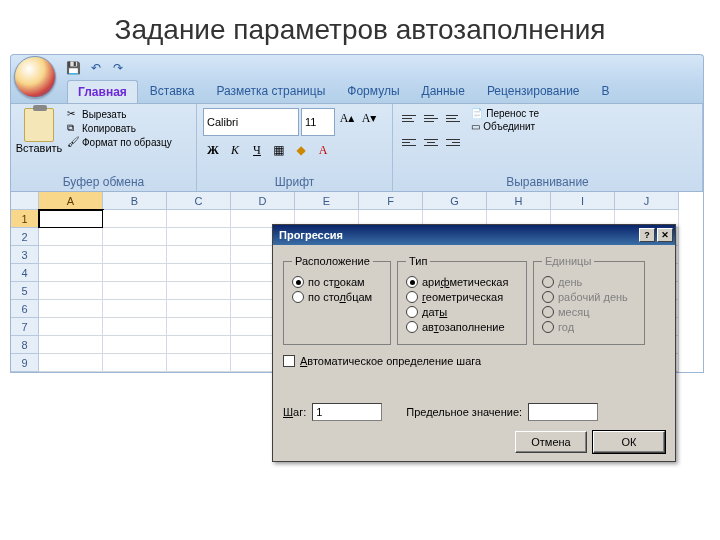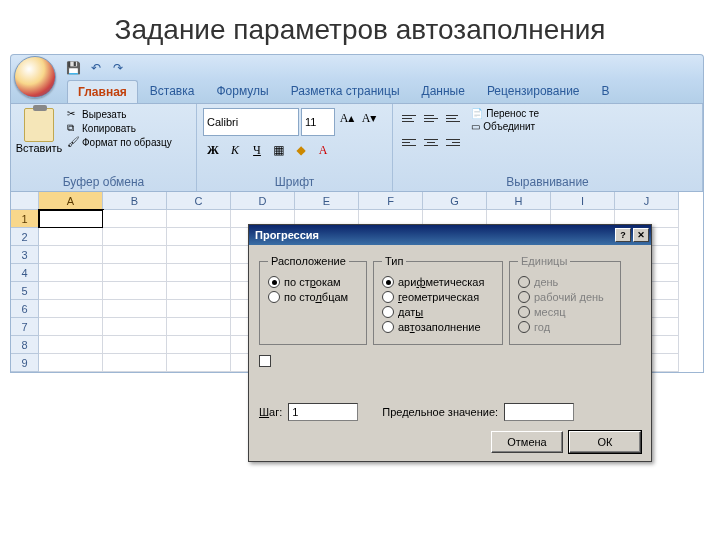--- a/index.html
+++ b/index.html
@@ -12,7 +12,7 @@
   .qat-btn { width: 18px; height: 18px; display: flex; align-items: center; justify-content: center; font-size: 12px; color: #2a5a9a; }
   .tabs { height: 24px; background: linear-gradient(#c0d8f0,#b3cfe8); border: 1px solid #9db6d3; border-top: none; display: flex; padding-left: 56px; gap: 2px; }
   .tab { padding: 4px 10px 0; font-size: 12px; color: #2a5a9a; cursor: pointer; }
-  .tab.active { background: #d9e7f5; border: 1px solid #9db6d3; border-bottom: none; border-radius: 3px 3px 0 0; color: #c2410c; font-weight: bold; }
+  .tab.active { background: #d9e7f5; border: 1px solid #9db6d3; border-bottom: none; border-radius: 3px 3px 0 0; color: #6d28d9; font-weight: bold; }
   .ribbon { height: 88px; background: linear-gradient(#d9e7f5,#c8dbef); border: 1px solid #9db6d3; border-top: none; display: flex; }
   .group { border-right: 1px solid #a8c0db; padding: 4px 6px 2px; display: flex; flex-direction: column; position: relative; }
   .group-title { font-size: 12px; color: #4a6a9a; text-align: center; margin-top: auto; }

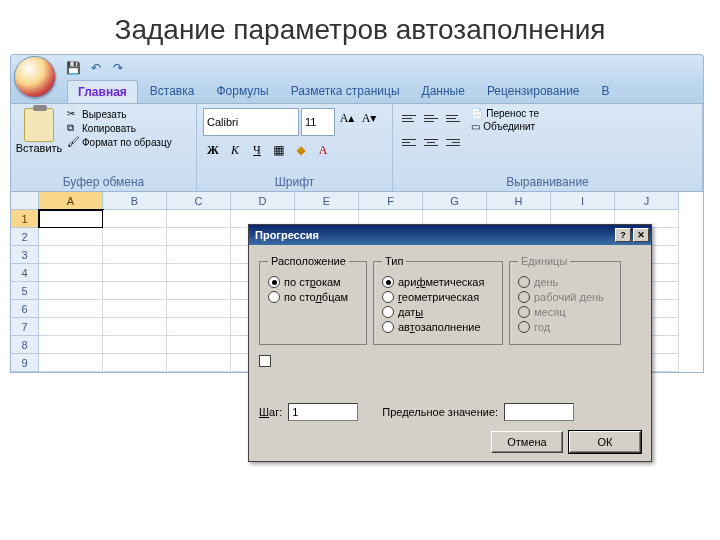--- a/index.html
+++ b/index.html
@@ -90,8 +90,8 @@
   <div class="tabs">
     <div class="tab active">Главная</div>
     <div class="tab">Вставка</div>
+    <div class="tab">Разметка страницы</div>
     <div class="tab">Формулы</div>
-    <div class="tab">Разметка страницы</div>
     <div class="tab">Данные</div>
     <div class="tab">Рецензирование</div>
     <div class="tab">В</div>

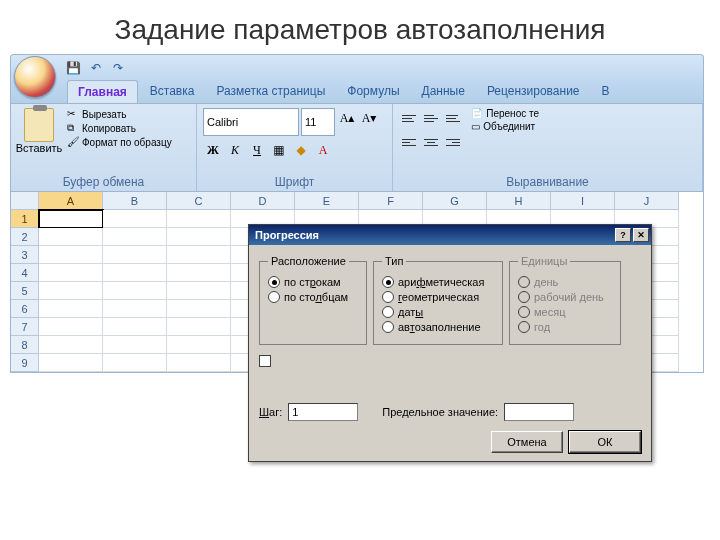--- a/index.html
+++ b/index.html
@@ -51,7 +51,7 @@
   .cell.selected { outline: 2px solid #000; outline-offset: -1px; }
 
   
-  .dialog { position: absolute; top: 224px; left: 248px; width: 404px; background: #d4d0c8; border: 1px solid #404040; box-shadow: 2px 2px 4px rgba(0,0,0,.4); font-family: Tahoma, sans-serif; font-size: 11px; }
+  .dialog { position: absolute; top: 224px; left: 272px; width: 404px; background: #d4d0c8; border: 1px solid #404040; box-shadow: 2px 2px 4px rgba(0,0,0,.4); font-family: Tahoma, sans-serif; font-size: 11px; }
   .dlg-title { height: 20px; background: linear-gradient(#0a246a,#3a6ea5); color: #fff; display: flex; align-items: center; padding: 0 2px 0 6px; font-weight: bold; }
   .dlg-title-text { flex: 1; }
   .dlg-btn-x { width: 16px; height: 14px; background: #d4d0c8; border: 1px solid #fff; border-right-color: #404040; border-bottom-color: #404040; font-size: 9px; text-align: center; line-height: 12px; margin-left: 2px; color: #000; font-weight: bold; }

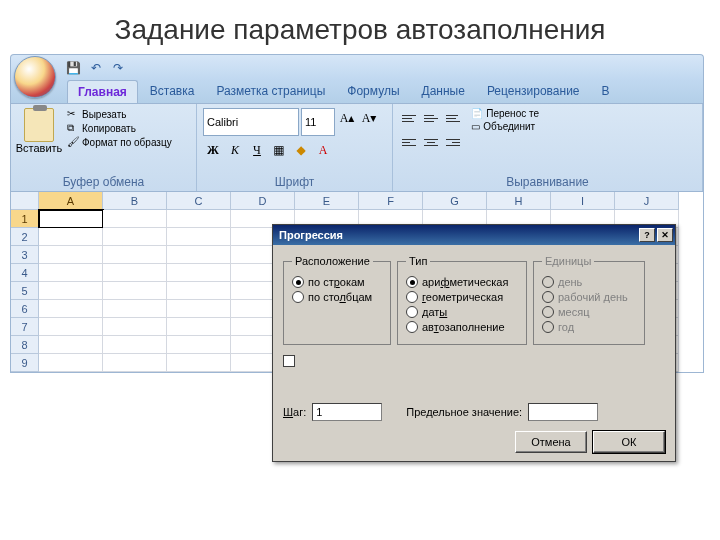--- a/index.html
+++ b/index.html
@@ -379,6 +379,7 @@
     </div>
     <div class="checkbox-row">
       <span class="checkbox"></span>
+      <span><span class="accel">А</span>втоматическое определение шага</span>
     </div>
     <div class="input-row">
       <span><span class="accel">Ш</span>аг:</span>

